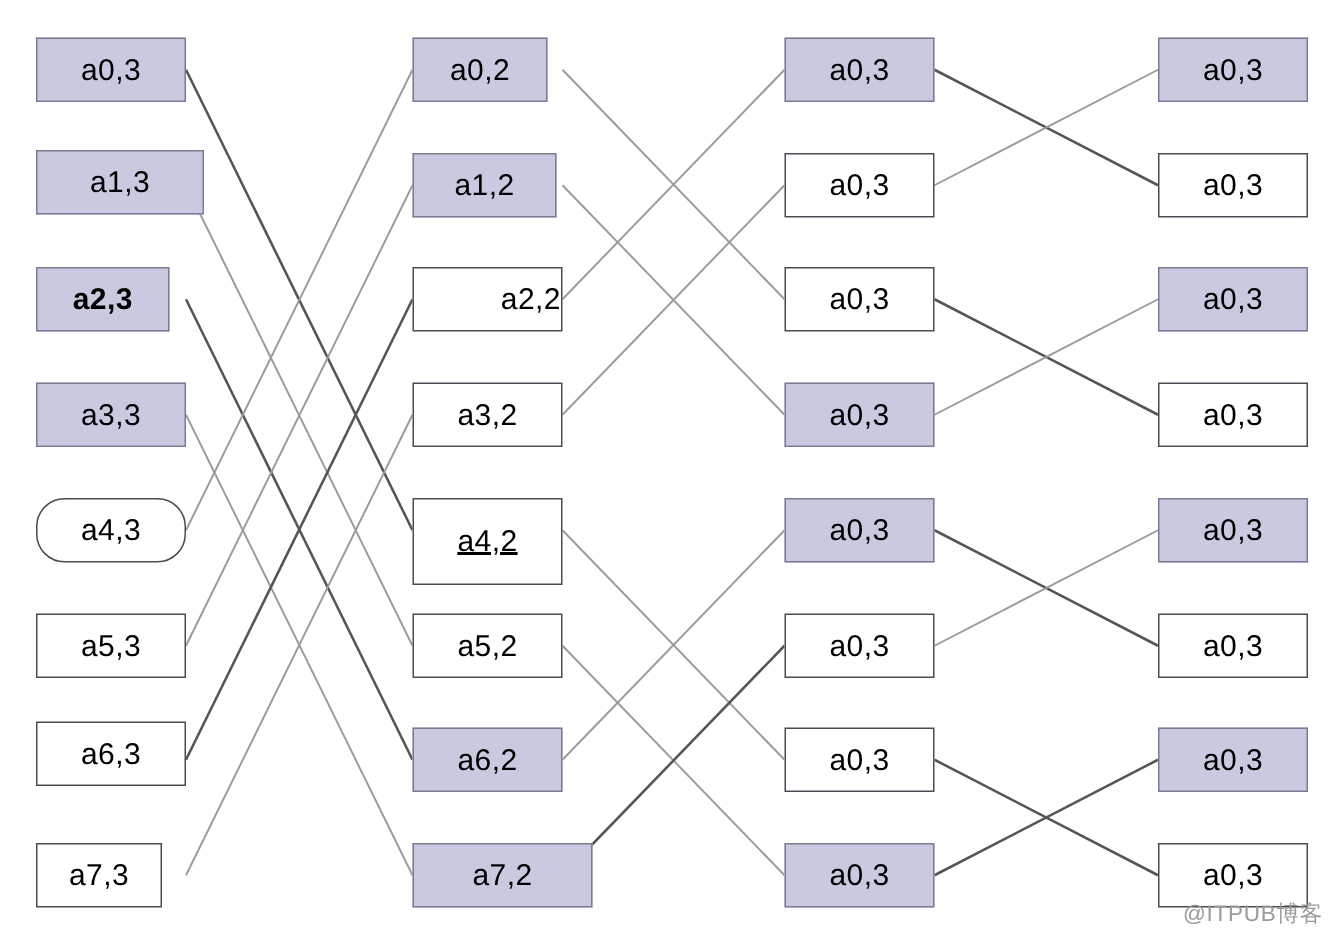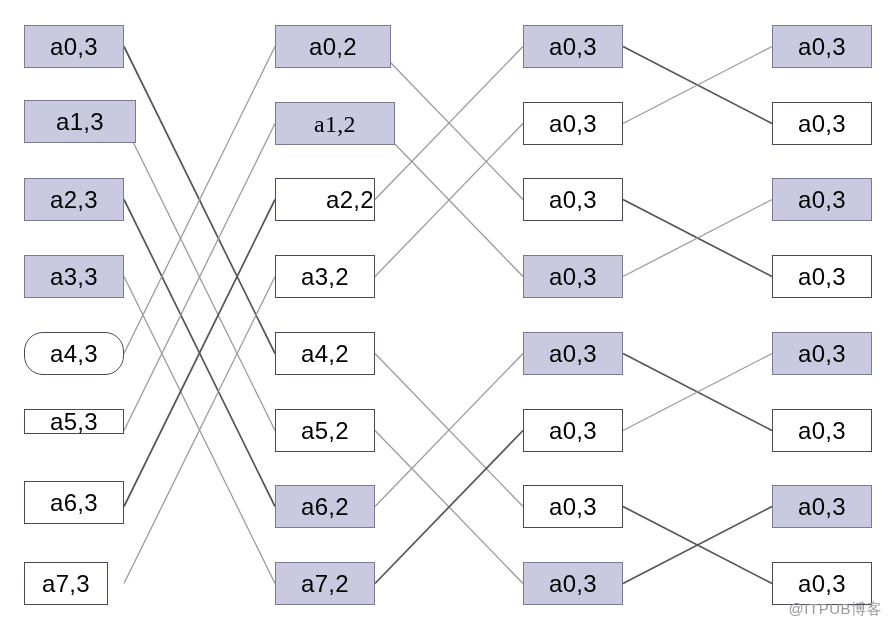--- a/index.html
+++ b/index.html
@@ -23,7 +23,7 @@
     display:flex;
     align-items:center;
     justify-content:center;
-    font-size:24px;
+    font-size:20px;
     color:#000;
     letter-spacing:0.3px;
     line-height:1;

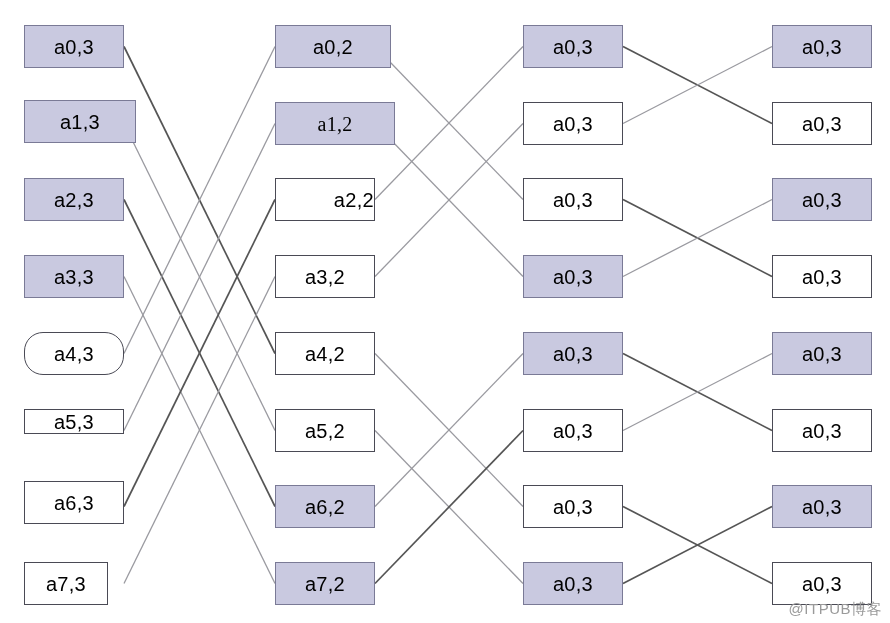--- a/index.html
+++ b/index.html
@@ -104,7 +104,7 @@
       <div class="node-box" style="left: 24px; top: 562px; width: 84px; height: 43px;">
         <span>a7,3</span>
       </div>
-      <div class="node-box highlight" style="left: 275px; top: 25px; width: 116px; height: 43px;">
+      <div class="node-box highlight" style="left: 275px; top: 25px; width: 90px; height: 43px;">
         <span>a0,2</span>
       </div>
       <div class="node-box highlight" style="left: 275px; top: 102px; width: 120px; height: 43px; font-family: Liberation Serif, serif;">

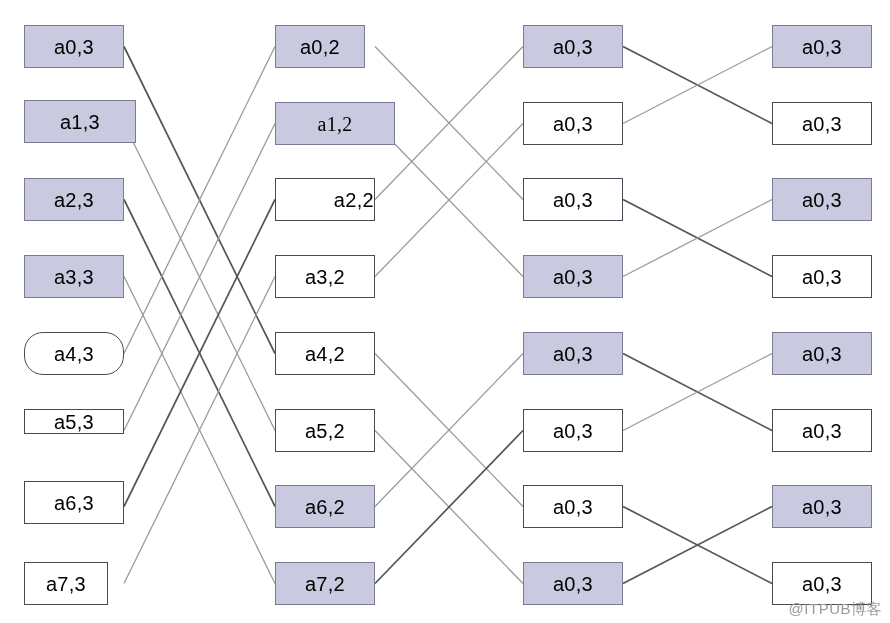--- a/index.html
+++ b/index.html
@@ -107,7 +107,7 @@
       <div class="node-box highlight" style="left: 275px; top: 25px; width: 90px; height: 43px;">
         <span>a0,2</span>
       </div>
-      <div class="node-box highlight" style="left: 275px; top: 102px; width: 120px; height: 43px; font-family: Liberation Serif, serif;">
+      <div class="node-box highlight" style="left: 275px; top: 102px; width: 96px; height: 43px;">
         <span>a1,2</span>
       </div>
       <div class="node-box" style="left: 275px; top: 178px; width: 100px; height: 43px; justify-content: flex-end;">

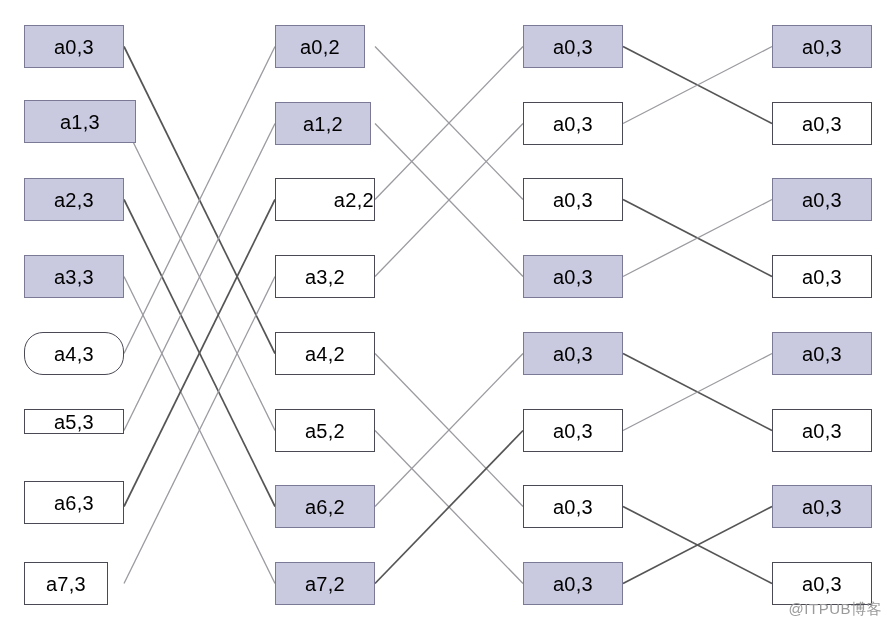--- a/index.html
+++ b/index.html
@@ -86,7 +86,7 @@
       <div class="node-box highlight" style="left: 24px; top: 100px; width: 112px; height: 43px;">
         <span>a1,3</span>
       </div>
-      <div class="node-box highlight" style="left: 24px; top: 178px; width: 100px; height: 43px;">
+      <div class="node-box highlight" style="left: 24px; top: 178px; width: 89px; height: 43px; font-weight: bold;">
         <span>a2,3</span>
       </div>
       <div class="node-box highlight" style="left: 24px; top: 255px; width: 100px; height: 43px; justify-content: center;">

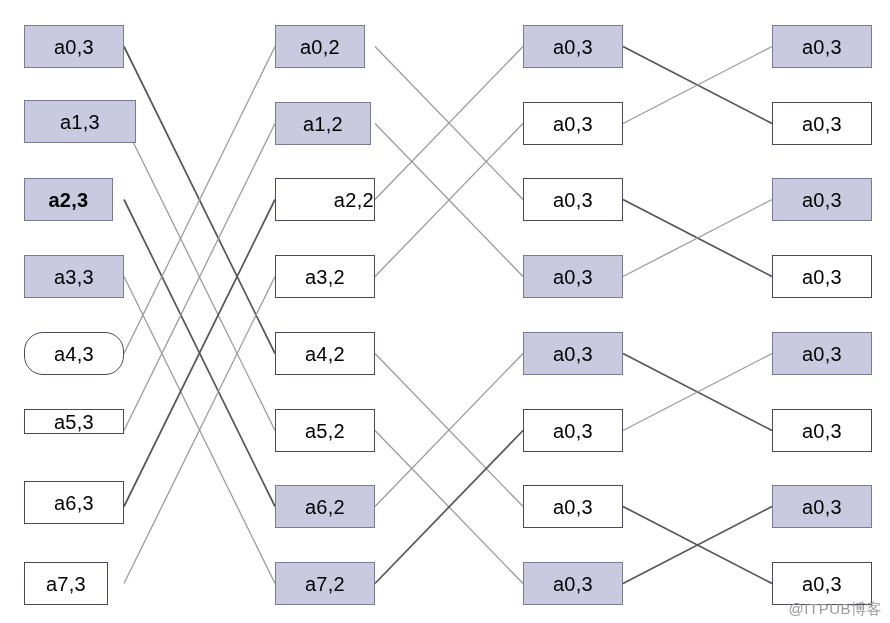--- a/index.html
+++ b/index.html
@@ -116,7 +116,7 @@
       <div class="node-box" style="left: 275px; top: 255px; width: 100px; height: 43px;">
         <span>a3,2</span>
       </div>
-      <div class="node-box" style="left: 275px; top: 332px; width: 100px; height: 43px;">
+      <div class="node-box" style="left: 275px; top: 332px; width: 100px; height: 58px; text-decoration: underline;">
         <span>a4,2</span>
       </div>
       <div class="node-box" style="left: 275px; top: 409px; width: 100px; height: 43px;">

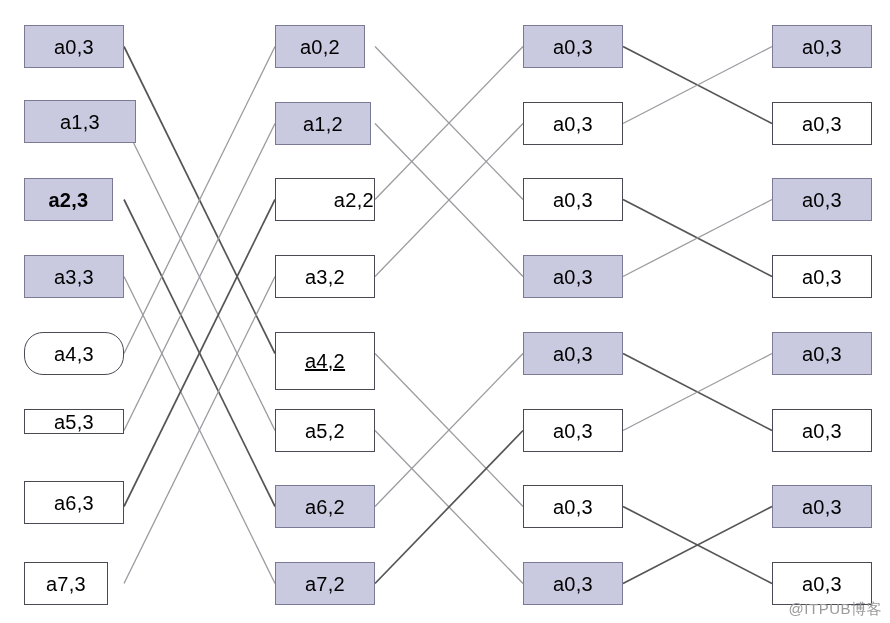--- a/index.html
+++ b/index.html
@@ -95,7 +95,7 @@
       <div class="node-box" style="left: 24px; top: 332px; width: 100px; height: 43px; border-radius: 19px;">
         <span>a4,3</span>
       </div>
-      <div class="node-box" style="left: 24px; top: 409px; width: 100px; height: 25px;">
+      <div class="node-box" style="left: 24px; top: 409px; width: 100px; height: 43px;">
         <span>a5,3</span>
       </div>
       <div class="node-box" style="left: 24px; top: 481px; width: 100px; height: 43px;">

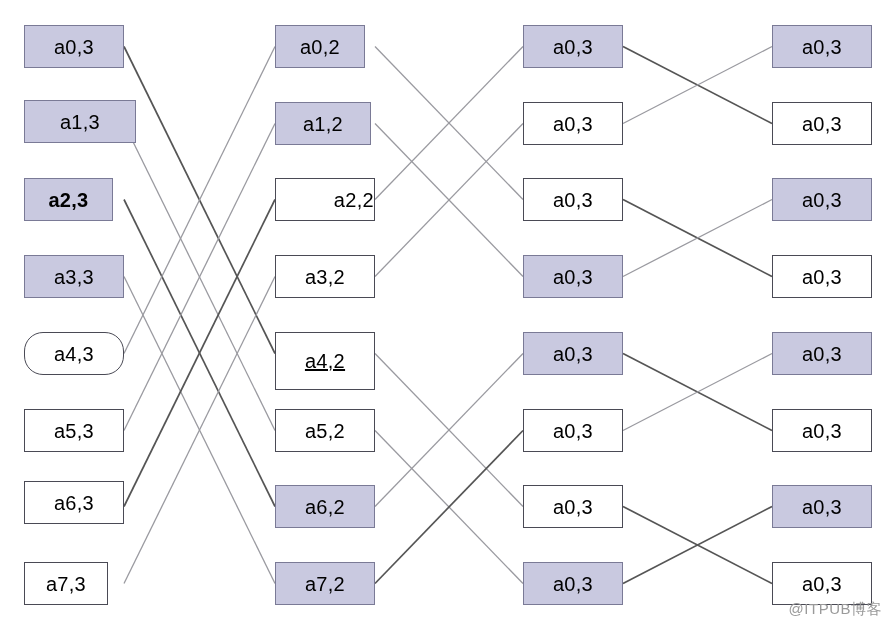--- a/index.html
+++ b/index.html
@@ -125,7 +125,7 @@
       <div class="node-box highlight" style="left: 275px; top: 485px; width: 100px; height: 43px;">
         <span>a6,2</span>
       </div>
-      <div class="node-box highlight" style="left: 275px; top: 562px; width: 100px; height: 43px;">
+      <div class="node-box highlight" style="left: 275px; top: 562px; width: 120px; height: 43px;">
         <span>a7,2</span>
       </div>
       <div class="node-box highlight" style="left: 523px; top: 25px; width: 100px; height: 43px;">

